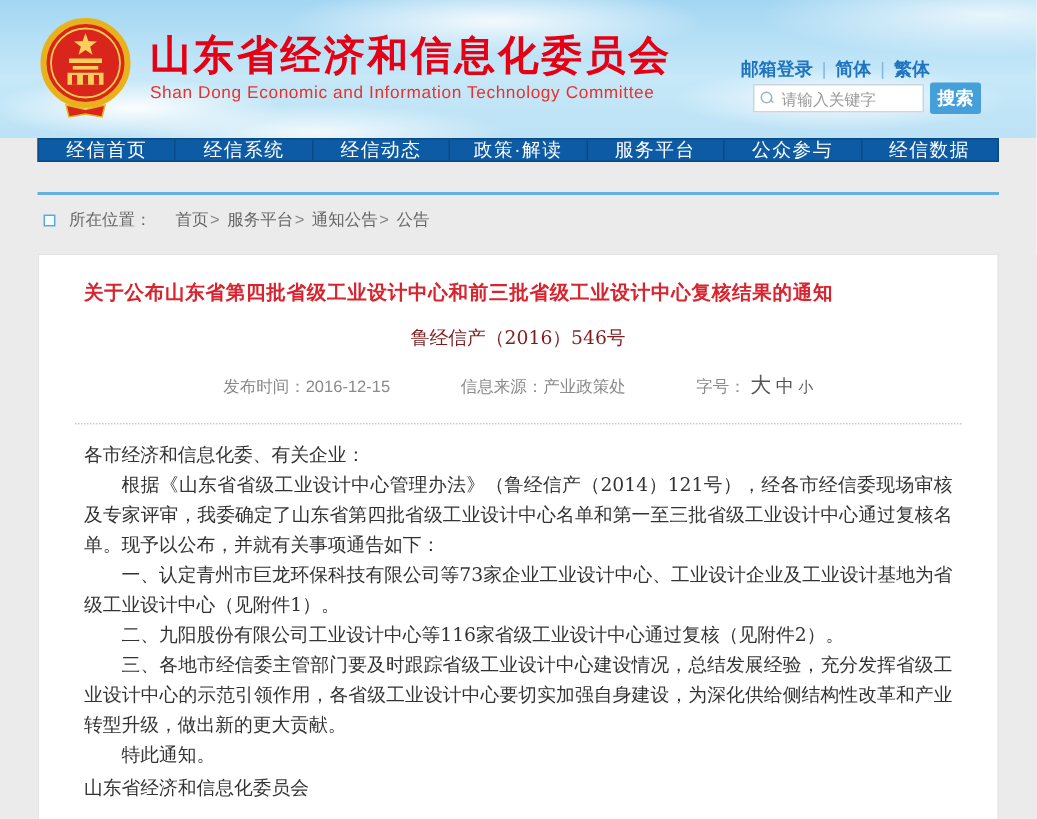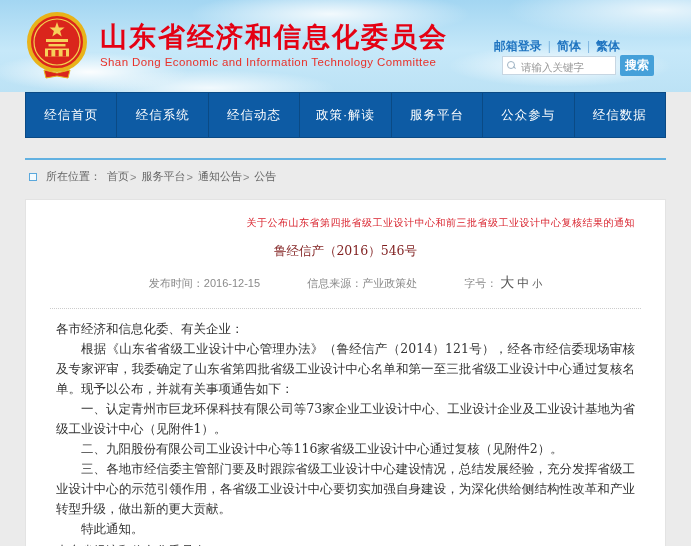--- a/index.html
+++ b/index.html
@@ -38,7 +38,7 @@
      border:0; border-radius:2px; font-size:12px; font-weight:bold; cursor:pointer; font-family:inherit;}
 
   
-  .main-nav{ margin:0 25px; height:46px; display:flex; background:#0d5ba4; border:1px solid #0a4a85;}
+  .main-nav{ margin:0 25px; height:16px; display:flex; background:#0d5ba4; border:1px solid #0a4a85;}
   .nav-item{ flex:1; display:flex; align-items:center; justify-content:center; color:#fff;
      font-size:12.5px; letter-spacing:1px; border-right:1px solid #0a4a85; cursor:pointer;}
   .nav-item:last-child{ border-right:none; }

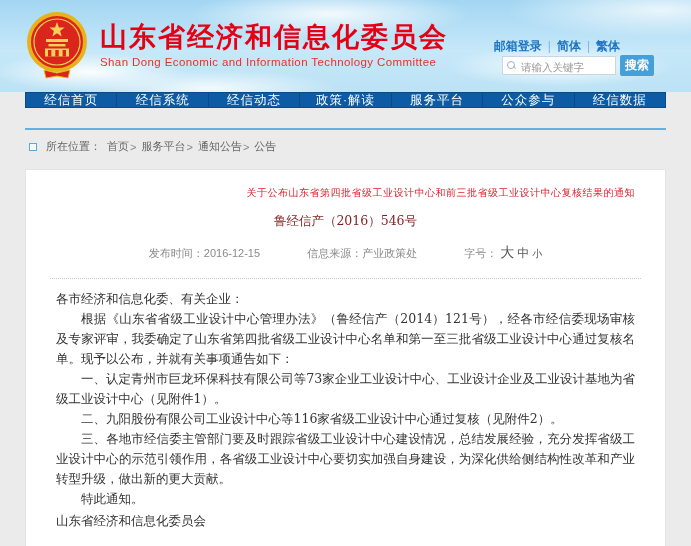--- a/index.html
+++ b/index.html
@@ -47,7 +47,7 @@
   .crumb-wrap{ margin:20px 25px 0; border-top:2px solid #62b1e1; padding:9px 4px 0; }
   .crumb{ display:flex; align-items:center; font-size:11px; color:#666; }
   .crumb-icon{ width:8px; height:8px; border:1px solid #5aa8dc; margin-right:9px; background:#f4fbff;}
-  .crumb .label{ margin-right:6px;text-align:right; }
+  .crumb .label{ margin-right:16px;text-align:right; }
   .crumb a{ color:#666; text-decoration:none; cursor:pointer; }
   .crumb .sep{ margin:0 5px 0 1px; color:#888; }
 

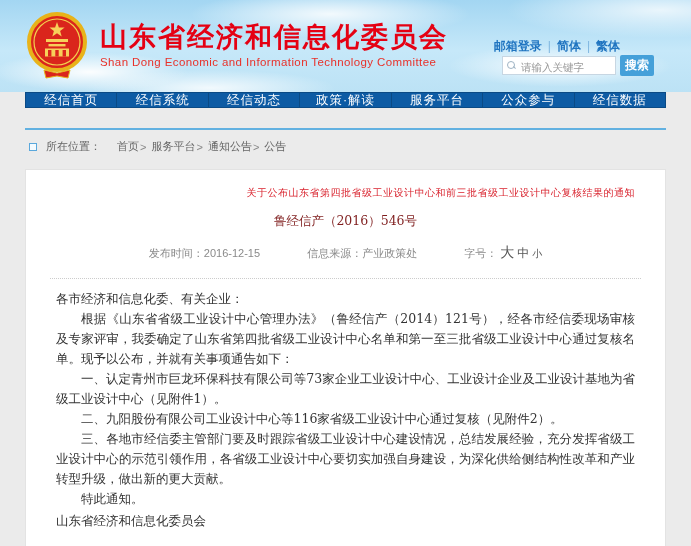--- a/index.html
+++ b/index.html
@@ -54,7 +54,7 @@
   
   .card{ margin:15px 25px 0; background:#fff; border:1px solid #e3e3e3;
      padding:16px 30px 30px; min-height:330px; }
-  .art-title{ text-align:right; color:#d9232e; font-size:10px; font-weight:normal; letter-spacing:.5px;}
+  .art-title{ text-align:left; color:#d9232e; font-size:13px; font-weight:bold; letter-spacing:.5px;}
   .doc-no{ text-align:center; color:#7f1d1d; font-size:12.5px; margin-top:13px;
      font-family:"DejaVu Serif","Liberation Serif",serif;}
   .meta{ text-align:center; color:#8a8a8a; font-size:11px; margin-top:14px; }

